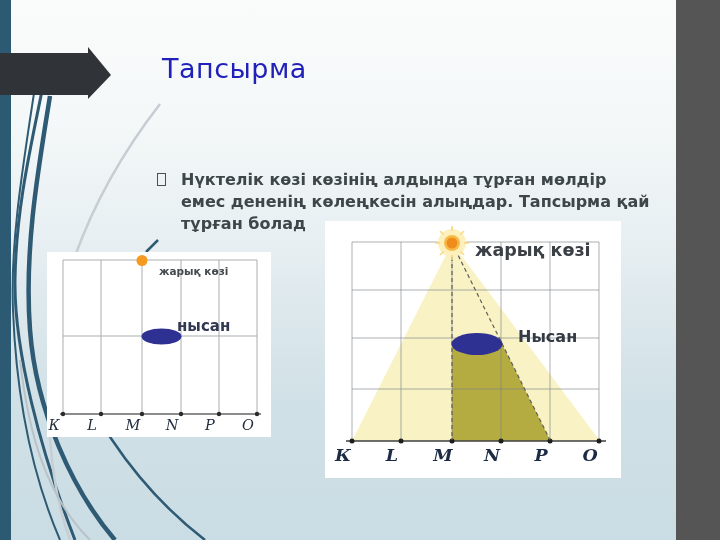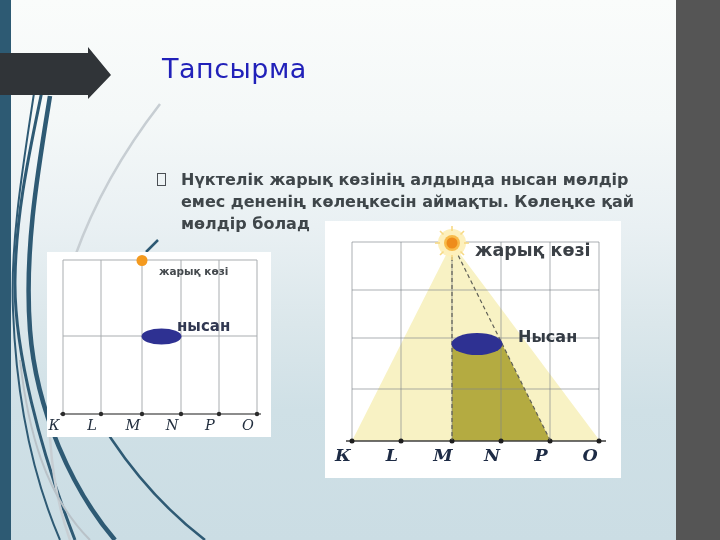--- a/index.html
+++ b/index.html
@@ -63,7 +63,7 @@
 
   <div class="bullet-marker"></div>
   <div class="bullet-text">
-    <div>Нүктелік жарық көзінің алдында нысан мөлдір</div>
+    <div>Нүктелік көзі көзінің алдында тұрған мөлдір</div>
     <div>емес дененің көлеңкесін аймақты. Көлеңке қай</div>
     <div>мөлдір болад</div>
   </div>

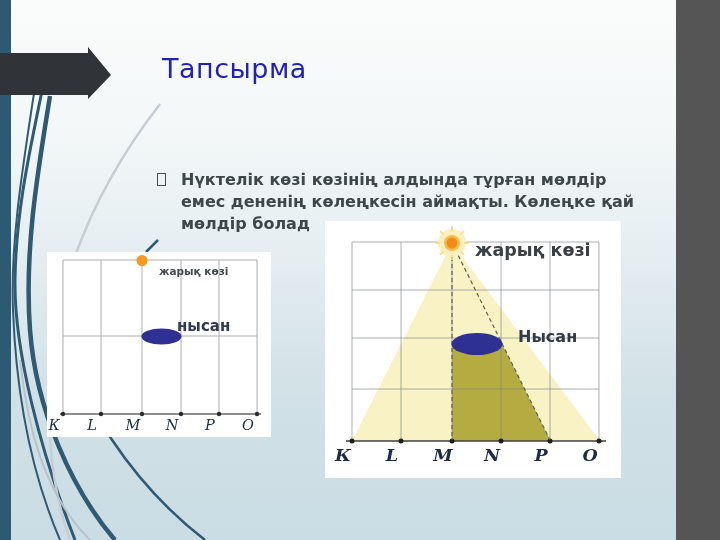--- a/index.html
+++ b/index.html
@@ -64,7 +64,7 @@
   <div class="bullet-marker"></div>
   <div class="bullet-text">
     <div>Нүктелік көзі көзінің алдында тұрған мөлдір</div>
-    <div>емес дененің көлеңкесін аймақты. Көлеңке қай</div>
+    <div>емес дененің көлеңкесін алыңдар. Тапсырма қай</div>
     <div>мөлдір болад</div>
   </div>
 

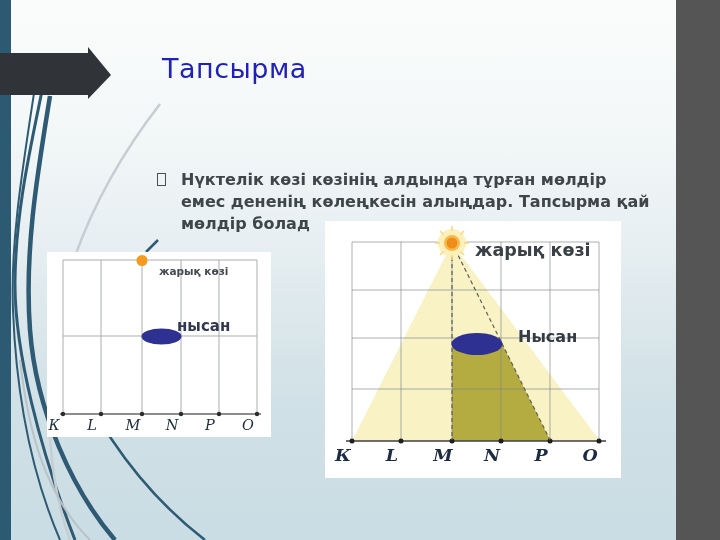--- a/index.html
+++ b/index.html
@@ -65,7 +65,7 @@
   <div class="bullet-text">
     <div>Нүктелік көзі көзінің алдында тұрған мөлдір</div>
     <div>емес дененің көлеңкесін алыңдар. Тапсырма қай</div>
-    <div>мөлдір болад</div>
+    <div>тұрған болад</div>
   </div>
 
   <div class="panel panel-small">

